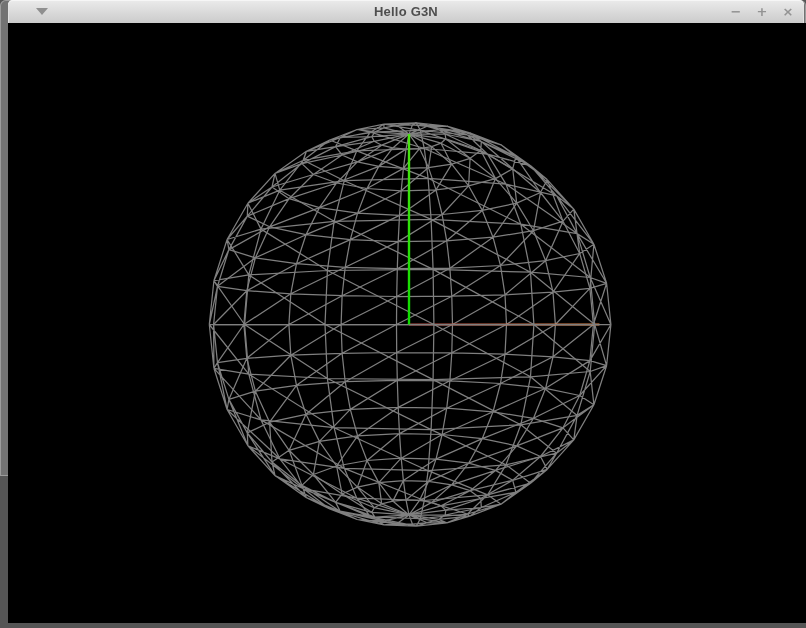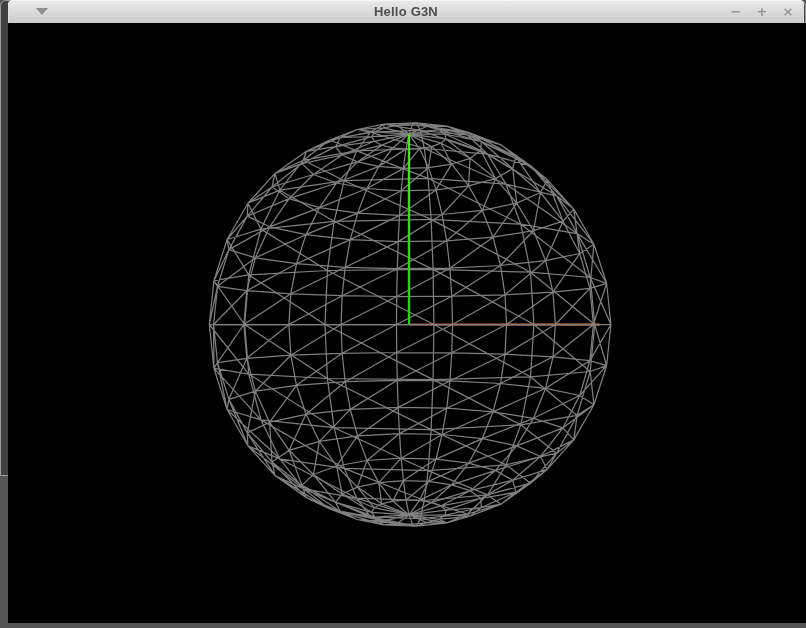--- a/index.html
+++ b/index.html
@@ -16,7 +16,7 @@
     width: 806px;
     height: 476px;
     box-sizing: border-box;
-    background: #404040;
+    background: #737373;
     border-radius: 6px 6px 0 0;
     box-shadow: inset 0 0 0 1px #9c9c9c;
     padding: 0 2px 5px 8px;

